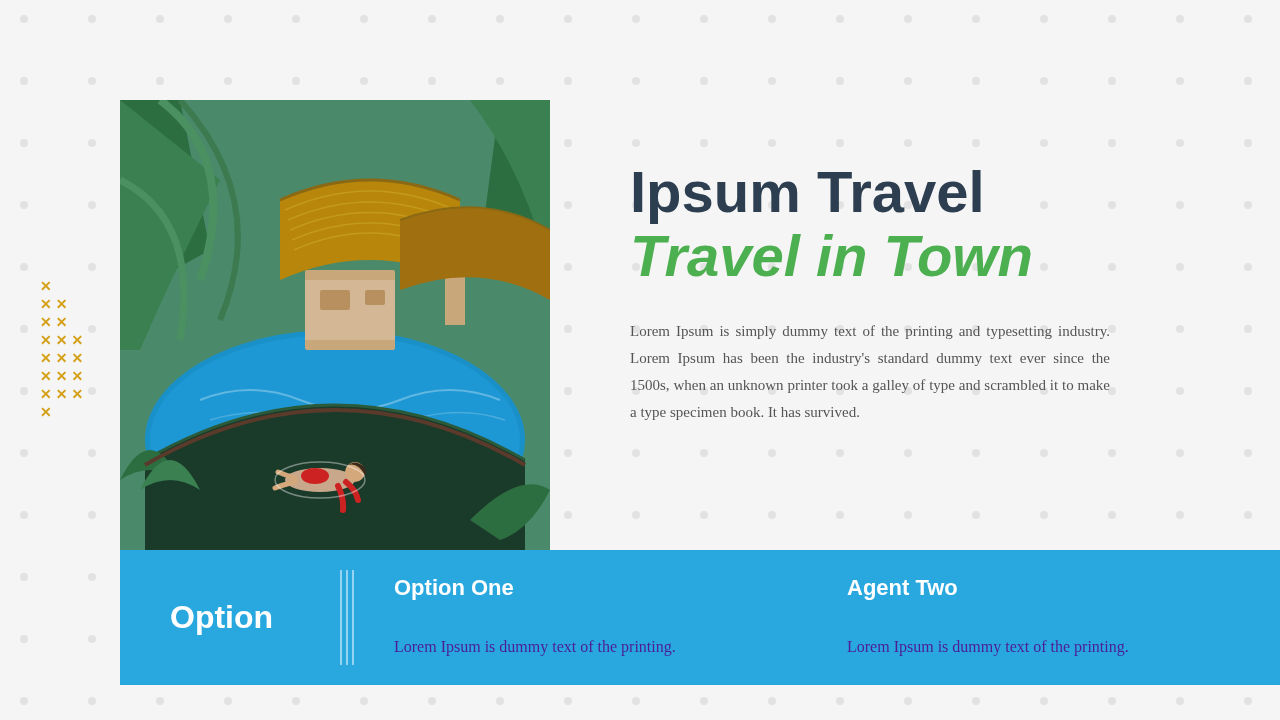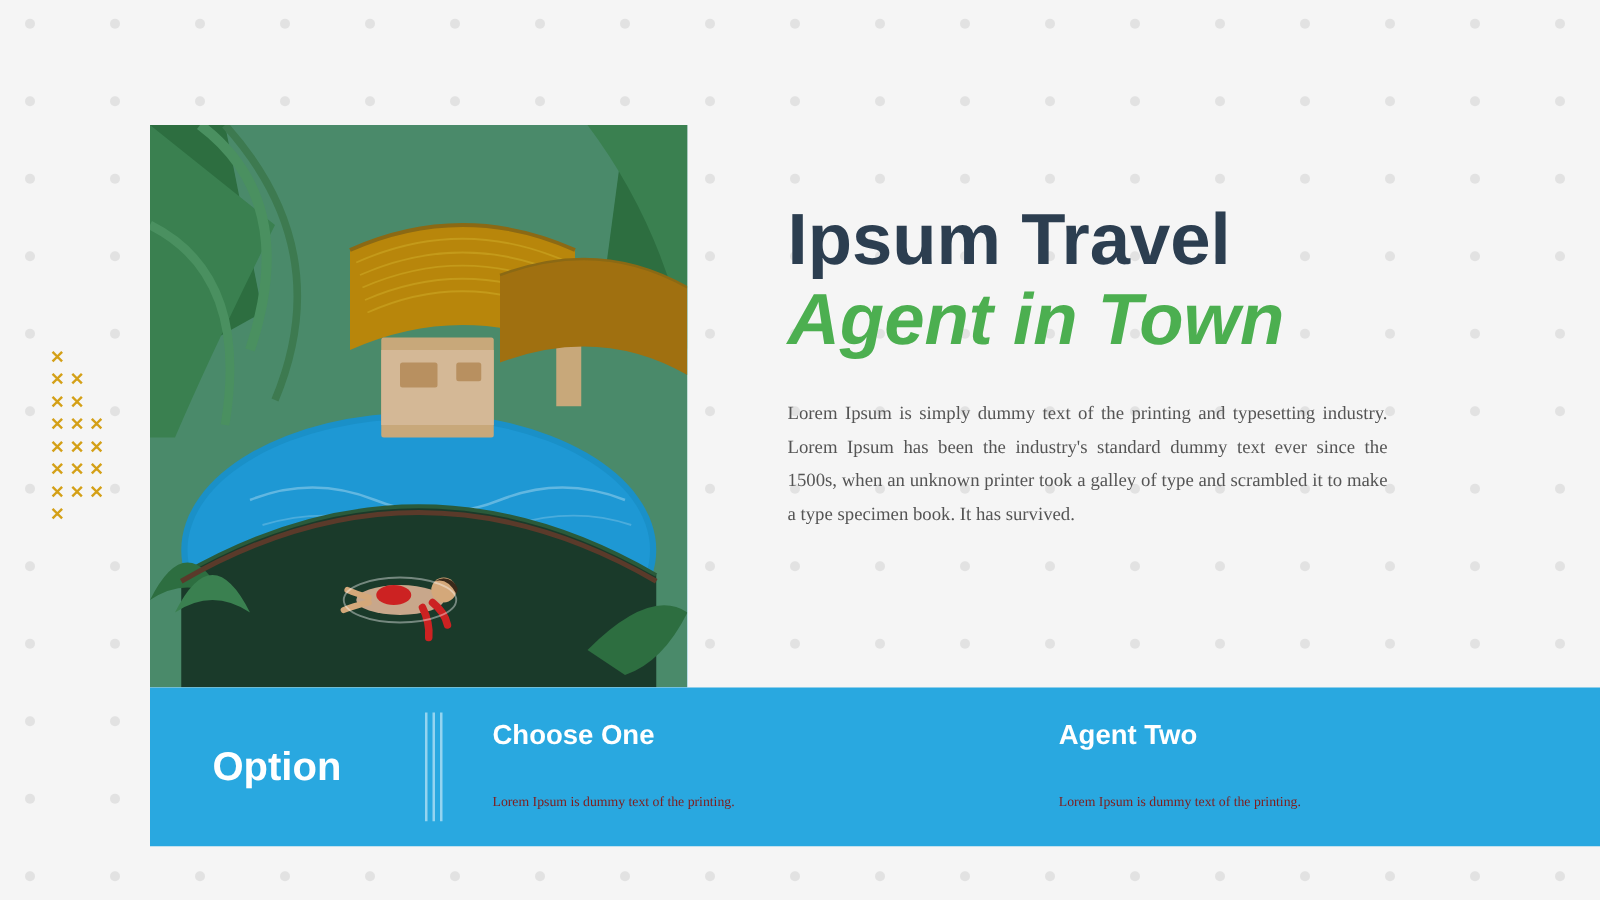--- a/index.html
+++ b/index.html
@@ -547,7 +547,7 @@
     <div class="right-content">
       <div>
         <div class="title-dark">Ipsum Travel</div>
-        <div class="title-green">Agent in Town</div>
+        <div class="title-green">Travel in Town</div>
       </div>
       <p class="description">Lorem Ipsum is simply dummy text of the printing and typesetting industry. Lorem Ipsum has been the industry's standard dummy text ever since the 1500s,  when an unknown printer took a galley of type and scrambled it to make a type specimen book.  It has survived.</p>
     </div>

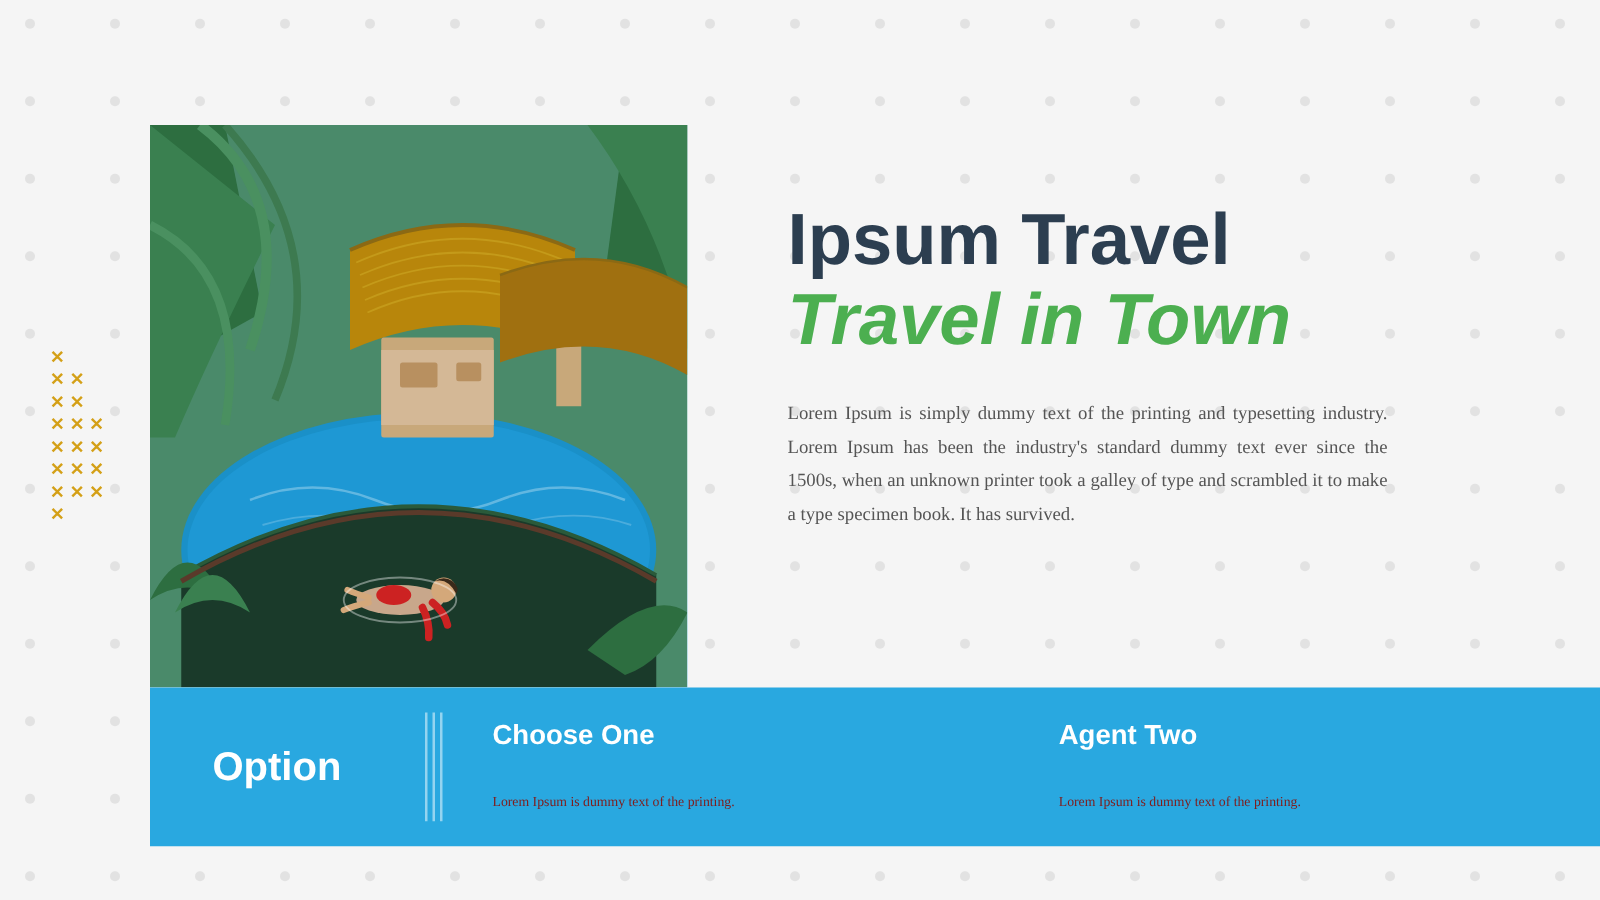--- a/index.html
+++ b/index.html
@@ -571,7 +571,7 @@
     <div class="options-container">
 
       <div class="option">
-        <div class="option-title">Choose One</div>
+        <div class="option-title">Option One</div>
         <div class="option-text">Lorem Ipsum is dummy text of the printing.</div>
       </div>
 

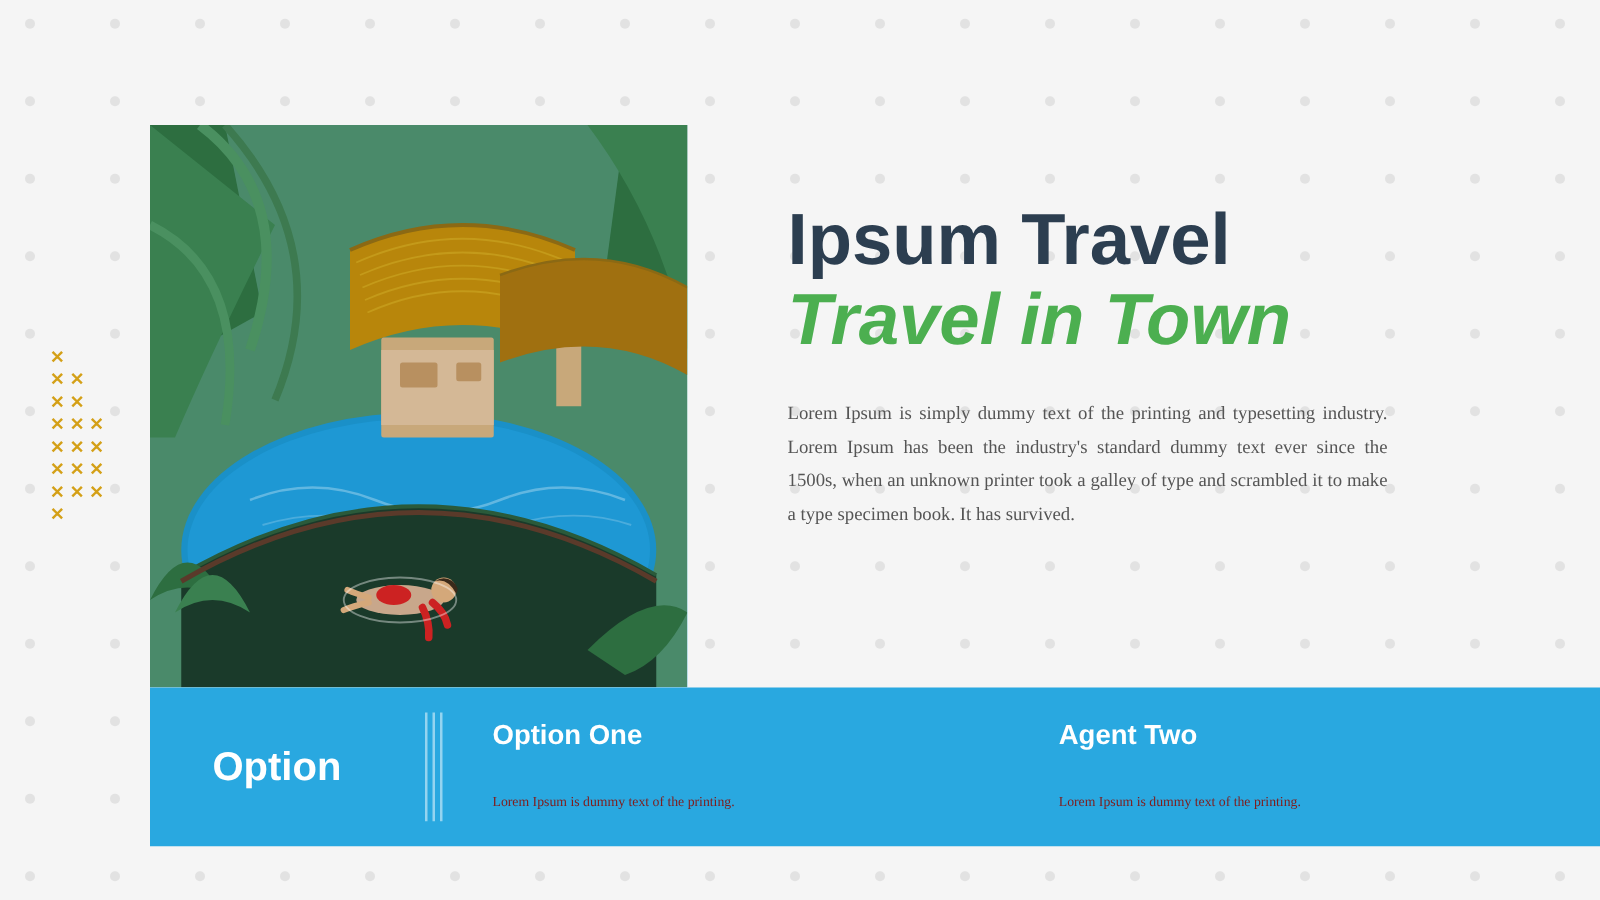--- a/index.html
+++ b/index.html
@@ -190,8 +190,8 @@
     }
 
     .option-text {
-      font-size: 11px;
-      color: #7f1d1d;
+      font-size: 16px;
+      color: #4c1d95;
       line-height: 1.7;
       text-align: justify;
       margin-top: 32px;

